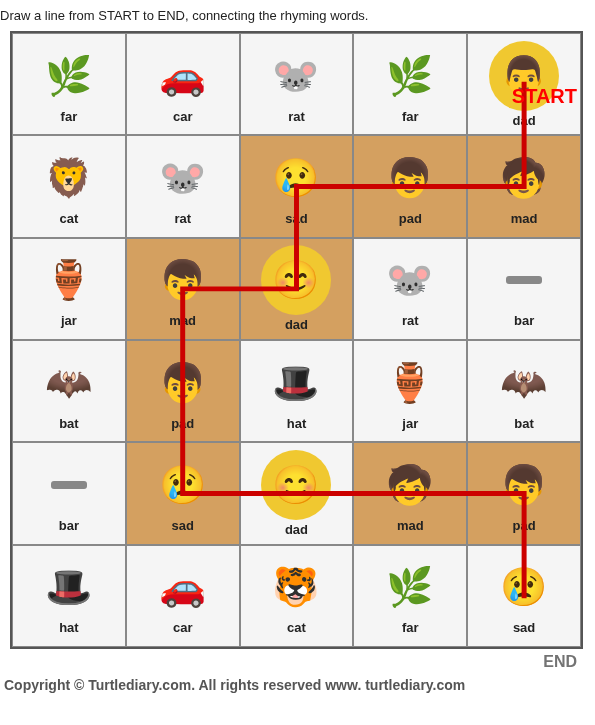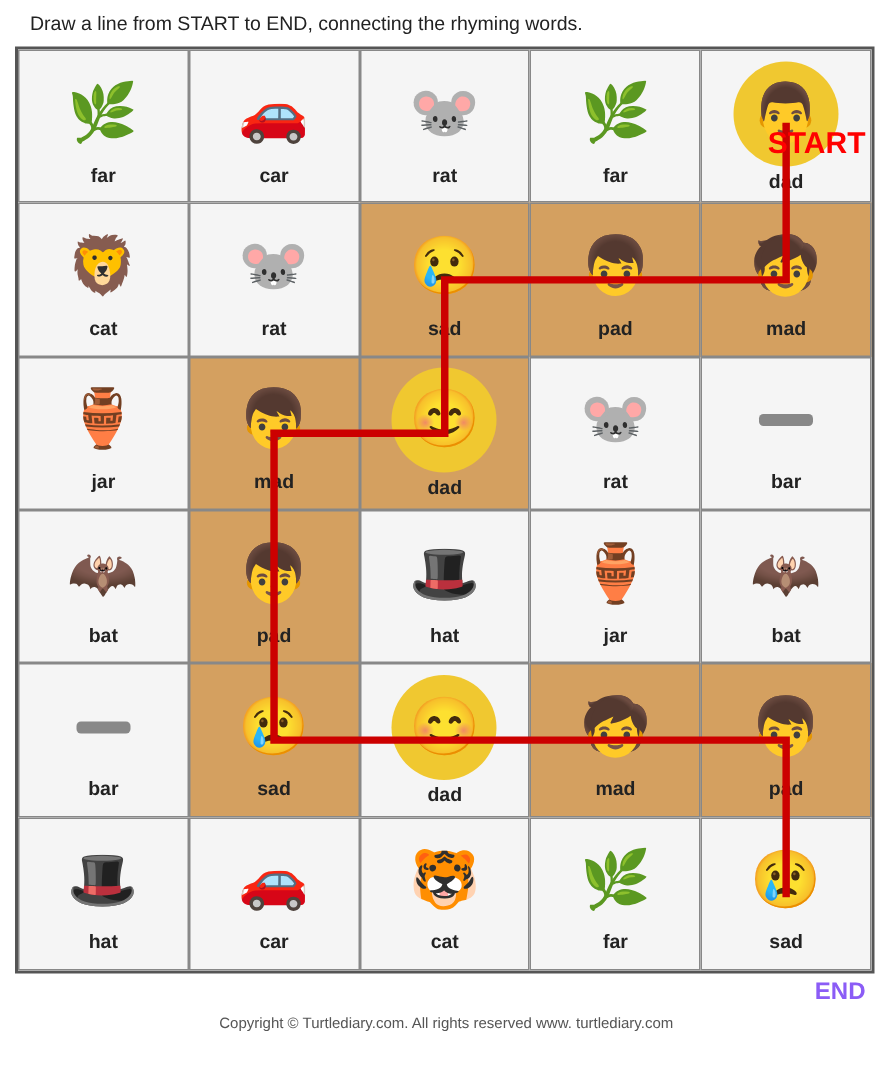--- a/index.html
+++ b/index.html
@@ -13,7 +13,7 @@
     }
     .instruction {
       font-size: 13px;
-      padding: 8px 12px 4px 20px;
+      padding: 8px 12px 4px 0;
       color: #222;
     }
     .start-label {

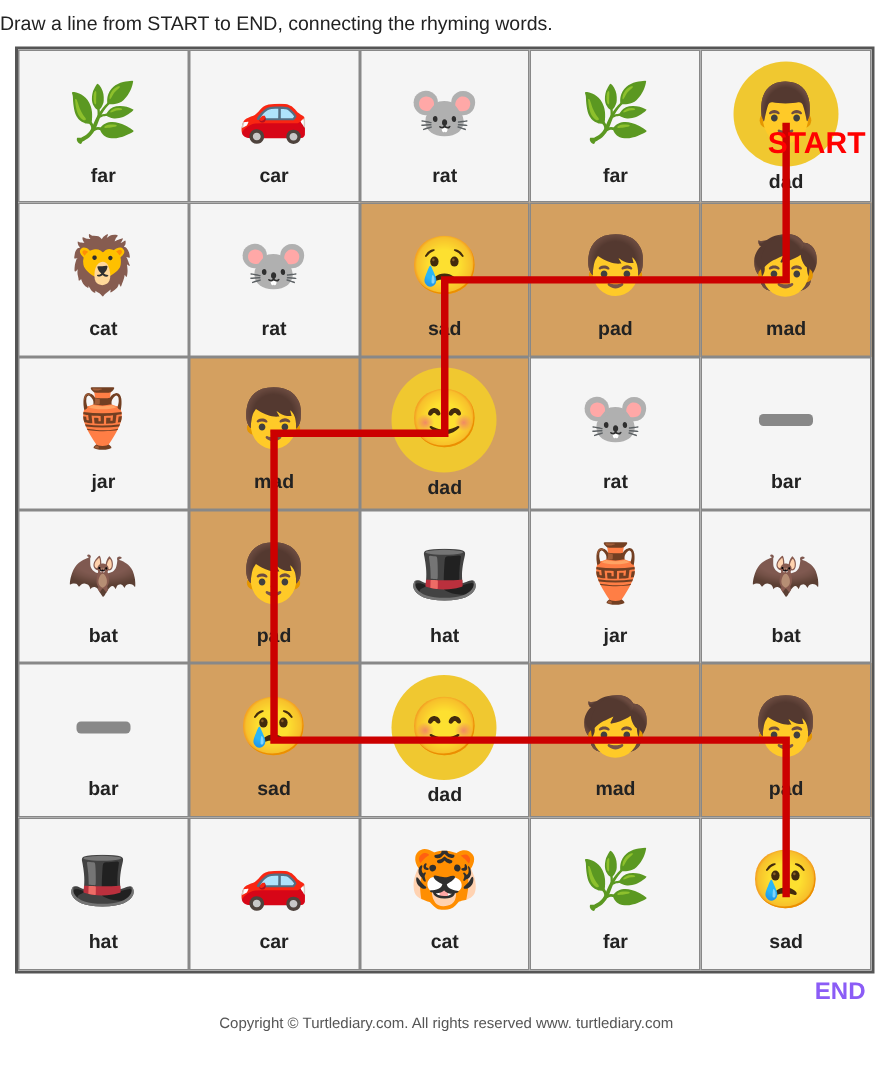--- a/index.html
+++ b/index.html
@@ -290,7 +290,7 @@
 </div>
 
 <div style="position:relative; margin: 0 10px; height: 20px;">
-  <span style="position:absolute; right: 8px; top: 0px; color: #8b5cf6; font-weight: bold; font-size: 16px;">END</span>
+  <span style="position:absolute; right: 8px; top: 0px; color: #737373; font-weight: bold; font-size: 16px;">END</span>
 </div>
 
 <div class="footer">Copyright © Turtlediary.com. All rights reserved   www. turtlediary.com</div>

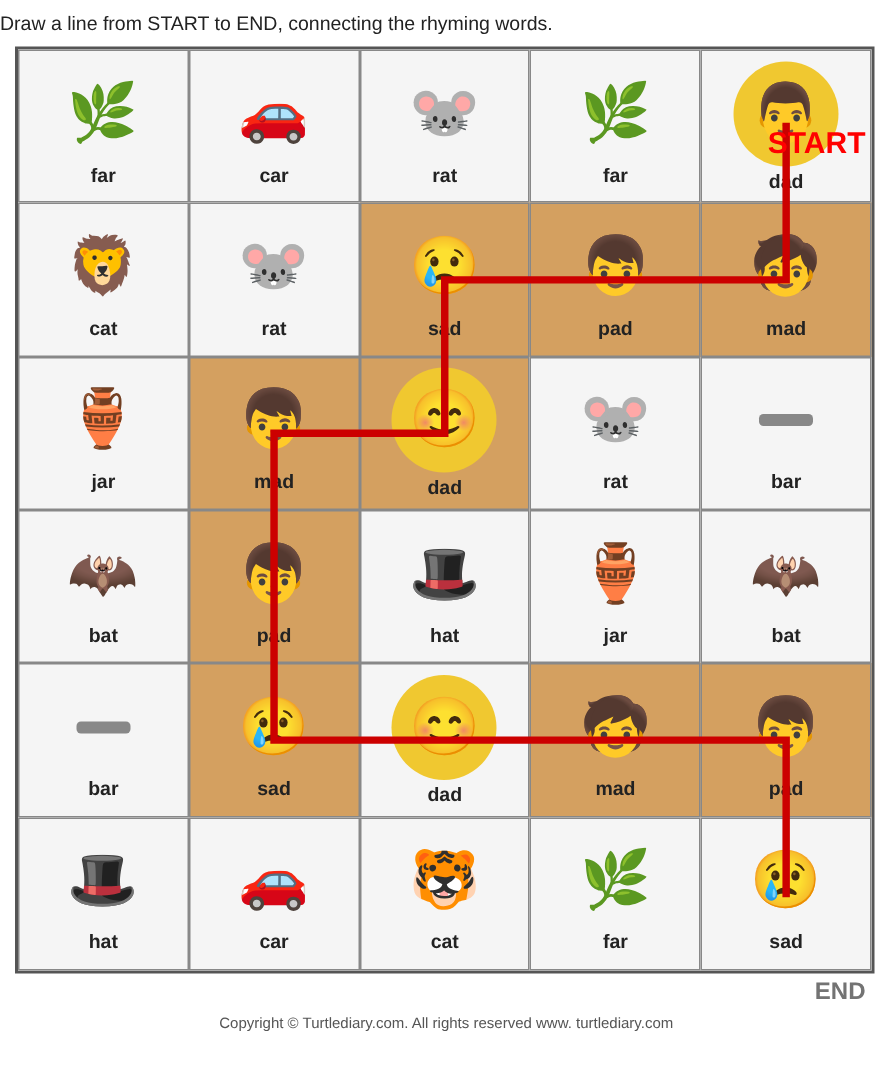--- a/index.html
+++ b/index.html
@@ -69,10 +69,10 @@
       z-index: 5;
     }
     .footer {
-      text-align: center;
-      font-size: 10px;
+      font-size: 14px;
       color: #555;
       padding: 4px;
+      font-weight: bold;
     }
 
     .emoji-icon {

